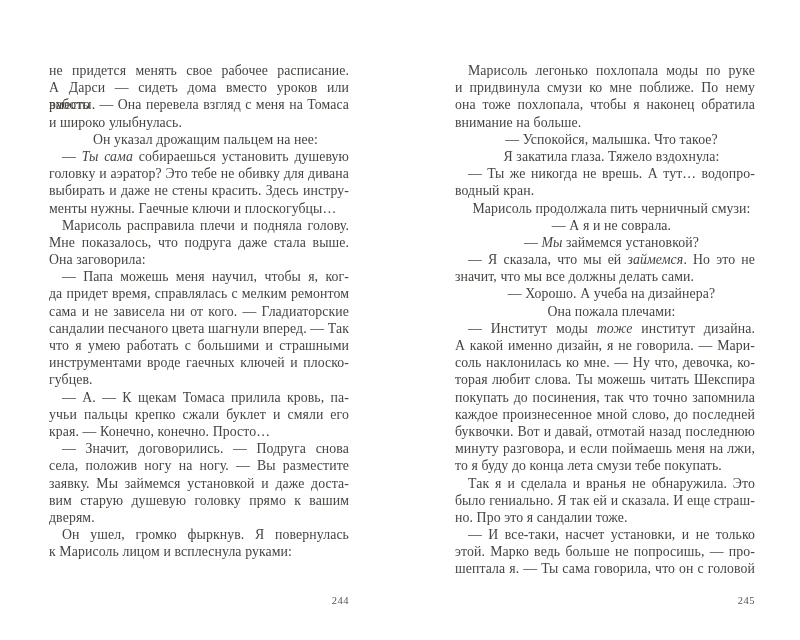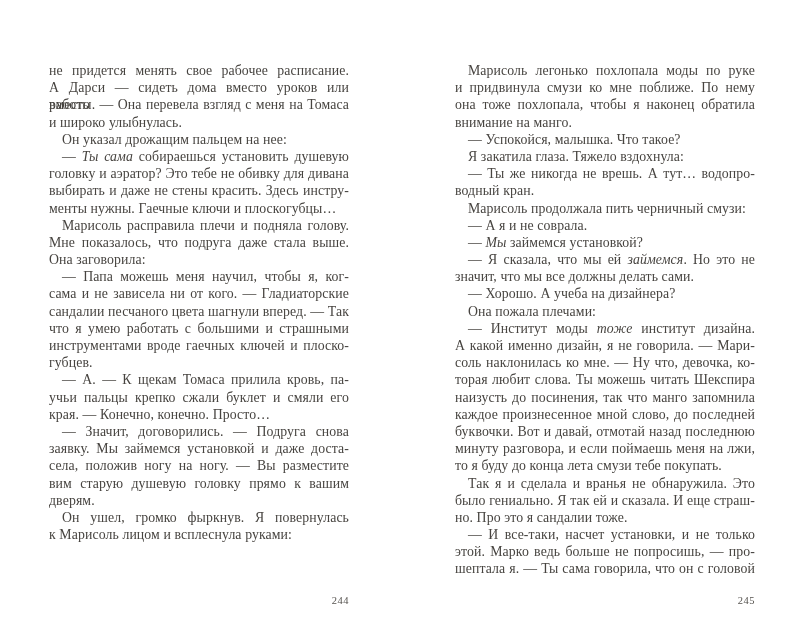--- a/index.html
+++ b/index.html
@@ -83,7 +83,7 @@
         <div class="line indent just"><span>Марисоль легонько похлопала моды по руке</span></div>
         <div class="line just"><span>и придвинула смузи ко мне поближе. По нему</span></div>
         <div class="line just"><span>она тоже похлопала, чтобы я наконец обратила</span></div>
-        <div class="line"><span>внимание на манго.</span></div>
+        <div class="line"><span>внимание на больше.</span></div>
         <div class="line indent"><span>— Успокойся, малышка. Что такое?</span></div>
         <div class="line indent"><span>Я закатила глаза. Тяжело вздохнула:</span></div>
         <div class="line indent just"><span>— Ты же никогда не врешь. А тут… водопро-</span></div>

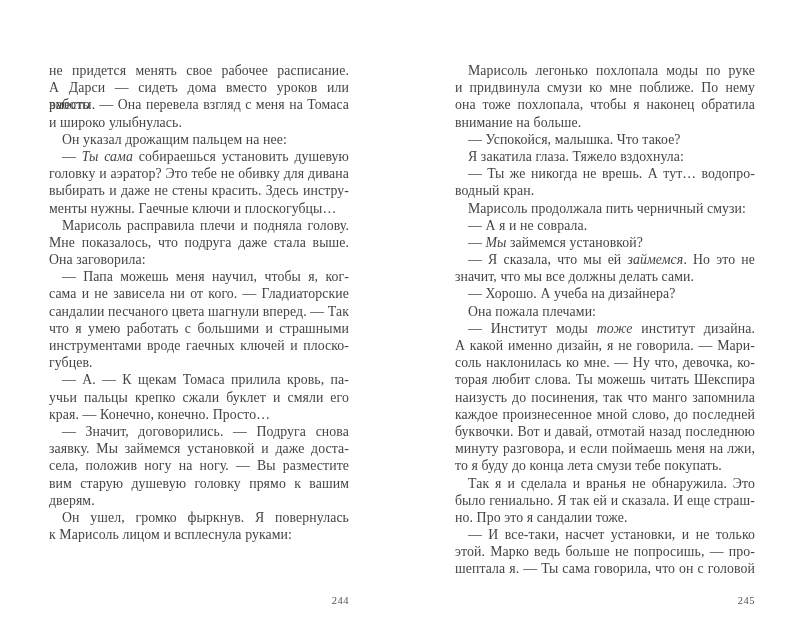--- a/index.html
+++ b/index.html
@@ -29,7 +29,7 @@
   .page-right .column{left:55px;}
   .line{height:17.2px;white-space:normal;}
   .line.just{text-align:justify;text-align-last:justify;}
-  .line.indent{text-indent:13px;}
+  .line.indent{text-indent:13px;text-align:center;}
   .line i{font-style:italic;}
   .pagenum{
     position:absolute;top:594px;width:300px;

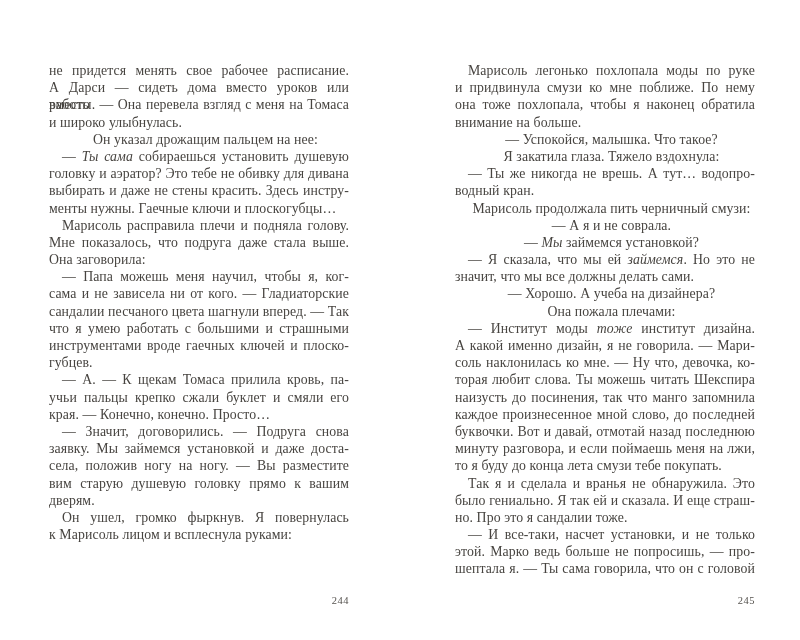--- a/index.html
+++ b/index.html
@@ -59,6 +59,7 @@
         <div class="line just"><span>Мне показалось, что подруга даже стала выше.</span></div>
         <div class="line"><span>Она заговорила:</span></div>
         <div class="line indent just"><span>— Папа можешь меня научил, чтобы я, ког-</span></div>
+        <div class="line just"><span>да придет время, справлялась с мелким ремонтом</span></div>
         <div class="line just"><span>сама и не зависела ни от кого. — Гладиаторские</span></div>
         <div class="line just"><span>сандалии песчаного цвета шагнули вперед. — Так</span></div>
         <div class="line just"><span>что я умею работать с большими и страшными</span></div>

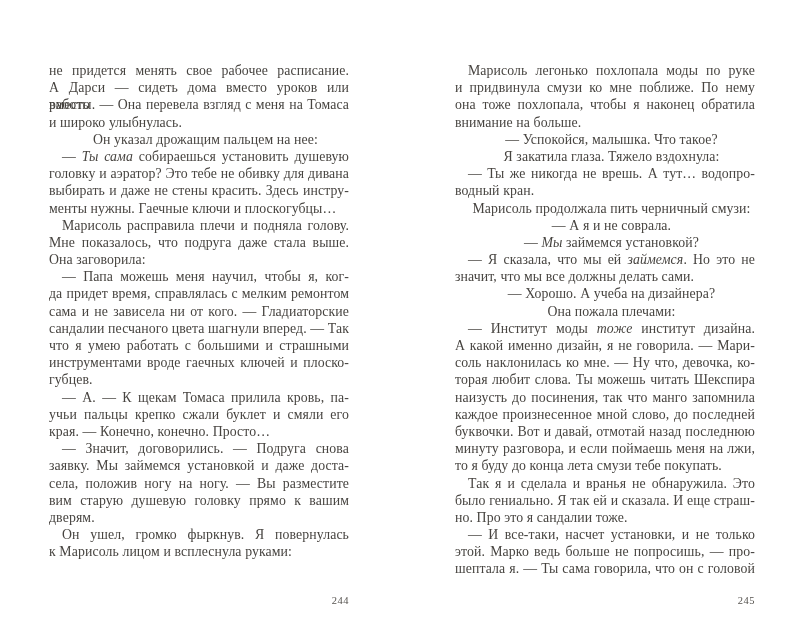--- a/index.html
+++ b/index.html
@@ -100,7 +100,7 @@
         <div class="line just"><span>А какой именно дизайн, я не говорила. — Мари-</span></div>
         <div class="line just"><span>соль наклонилась ко мне. — Ну что, девочка, ко-</span></div>
         <div class="line just"><span>торая любит слова. Ты можешь читать Шекспира</span></div>
-        <div class="line just"><span>наизусть до посинения, так что манго запомнила</span></div>
+        <div class="line just"><span>покупать до посинения, так что точно запомнила</span></div>
         <div class="line just"><span>каждое произнесенное мной слово, до последней</span></div>
         <div class="line just"><span>буквочки. Вот и давай, отмотай назад последнюю</span></div>
         <div class="line just"><span>минуту разговора, и если поймаешь меня на лжи,</span></div>

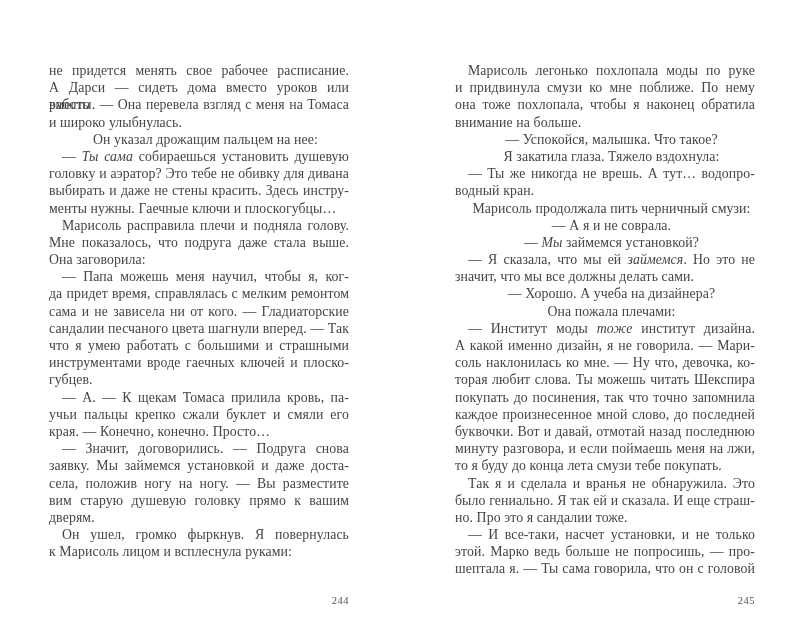--- a/index.html
+++ b/index.html
@@ -69,8 +69,8 @@
         <div class="line just"><span>учьи пальцы крепко сжали буклет и смяли его</span></div>
         <div class="line"><span>края. — Конечно, конечно. Просто…</span></div>
         <div class="line indent just"><span>— Значит, договорились. — Подруга снова</span></div>
+        <div class="line just"><span>села, положив ногу на ногу. — Вы разместите</span></div>
         <div class="line just"><span>заявку. Мы займемся установкой и даже доста-</span></div>
-        <div class="line just"><span>села, положив ногу на ногу. — Вы разместите</span></div>
         <div class="line just"><span>вим старую душевую головку прямо к вашим</span></div>
         <div class="line"><span>дверям.</span></div>
         <div class="line indent just"><span>Он ушел, громко фыркнув. Я повернулась</span></div>

